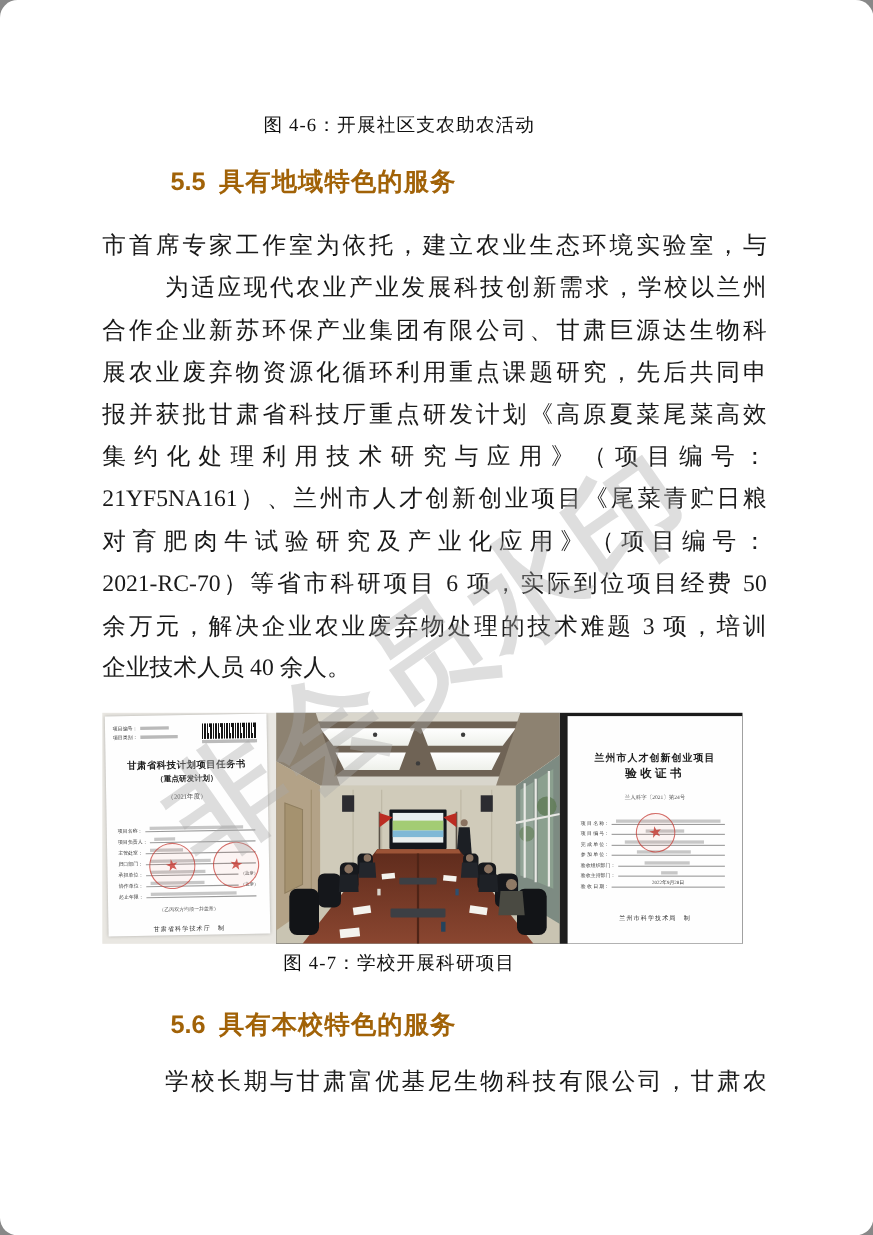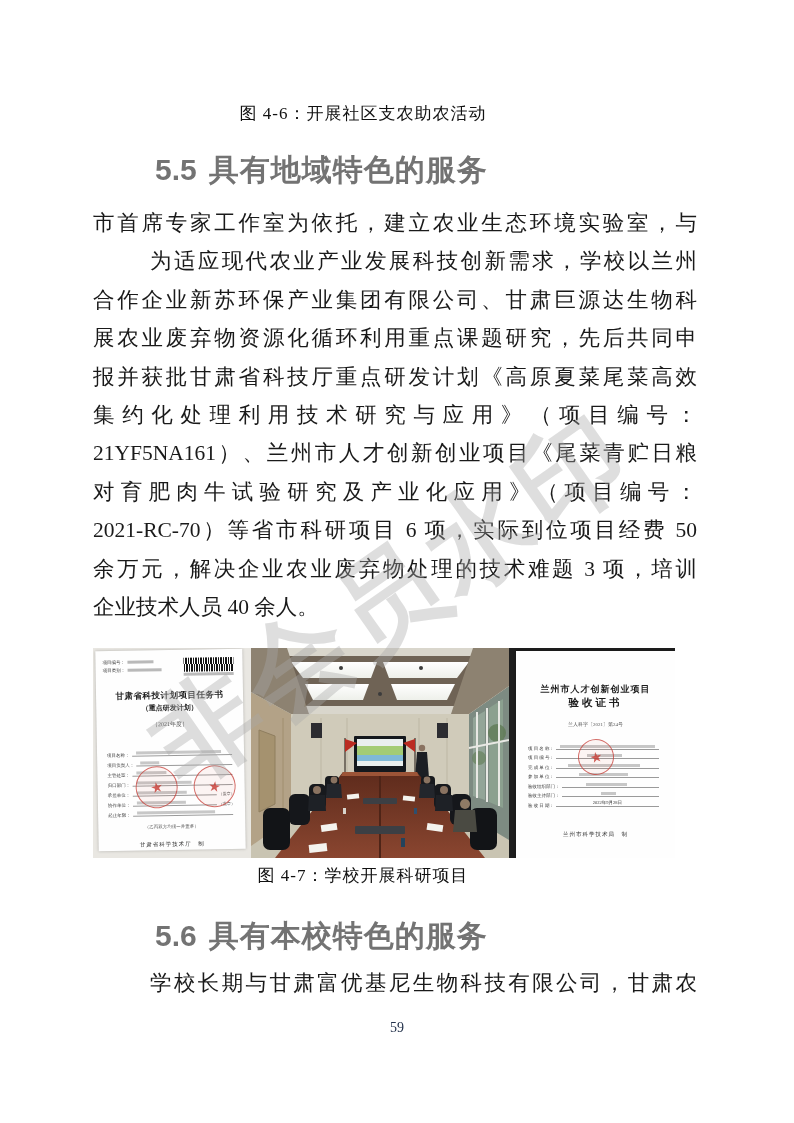--- a/index.html
+++ b/index.html
@@ -7,7 +7,7 @@
   .page {
     position:relative; width:794px; height:1123px; margin:0 auto;
     background:#ffffff; overflow:hidden;
-    font-family:"Liberation Serif","DejaVu Serif",serif; color:#1f1f1f;
+    font-family:"Liberation Serif","DejaVu Serif",serif; color:#1f1f1f;border-radius:16px;
   }
   
   .fig-caption {

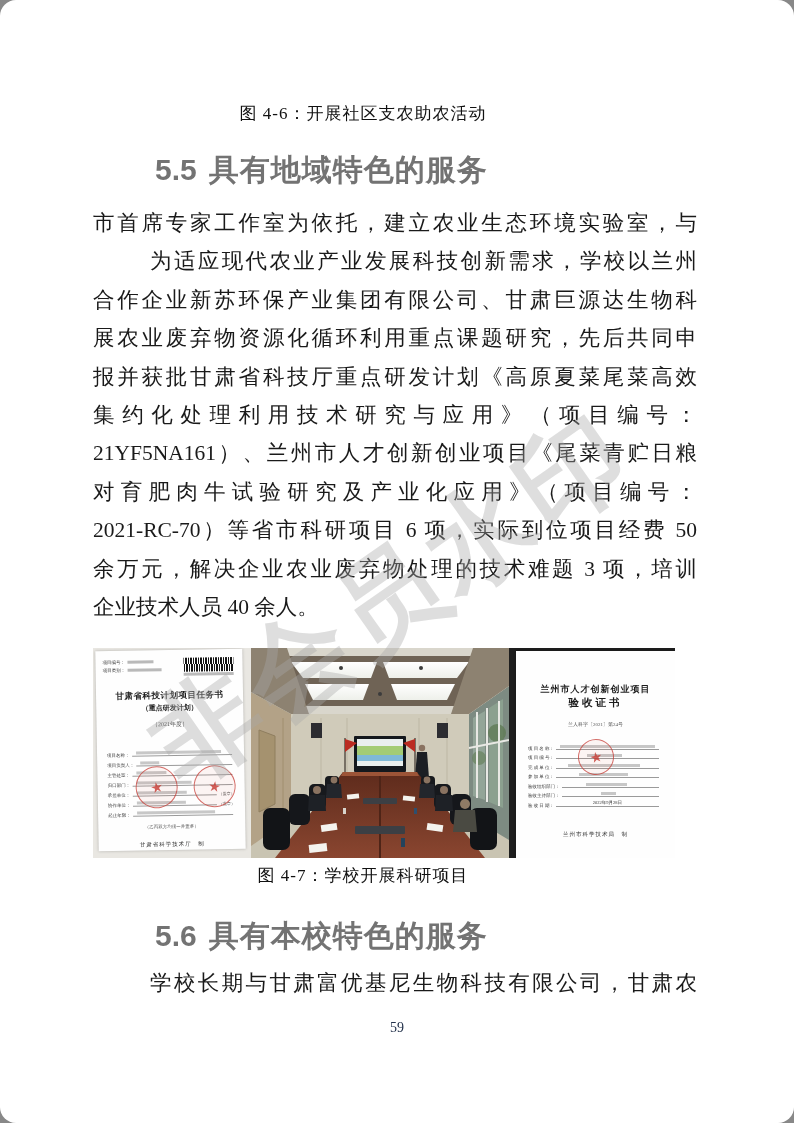--- a/index.html
+++ b/index.html
@@ -17,7 +17,7 @@
   #fig46-caption { top:102px; }
   #fig47-caption { top:864px; }
   .section-heading {
-    position:absolute; left:155px; font-size:30px; font-weight:bold; color:#737373;
+    position:absolute; left:155px; font-size:23px; font-weight:bold; color:#a16207;
     letter-spacing:1px;
   }
   #heading-55 { top:150px; }

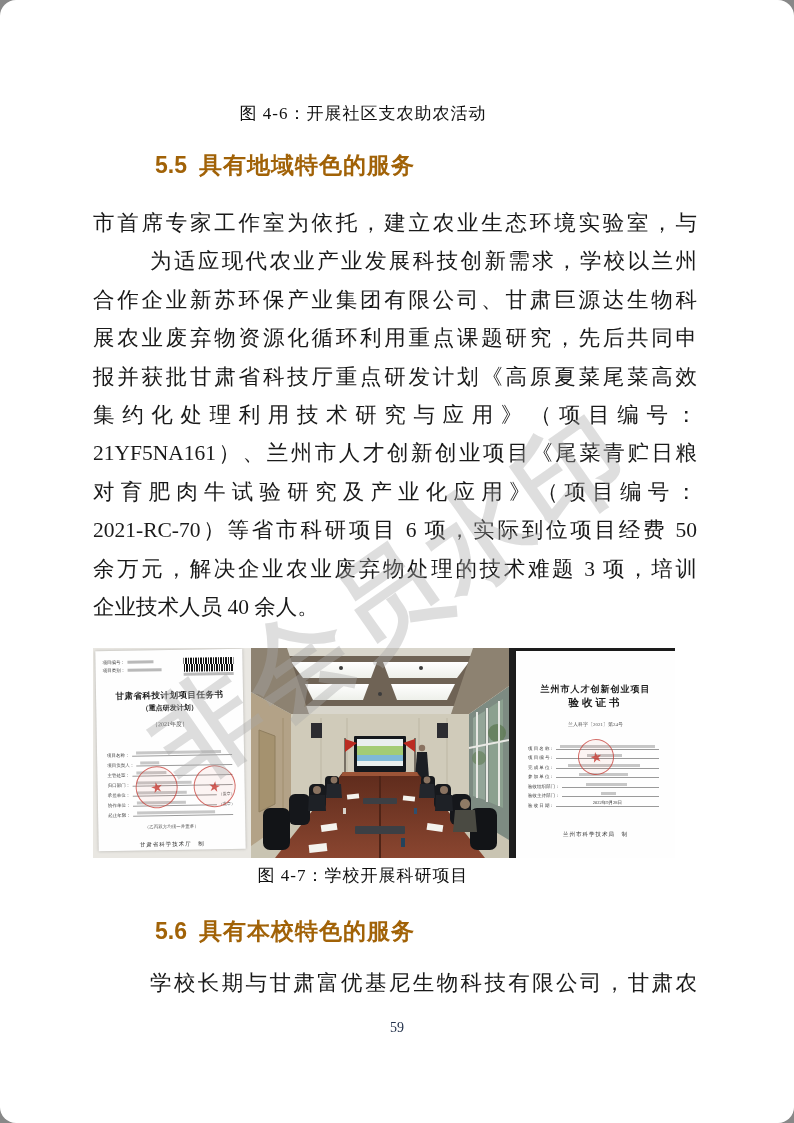--- a/index.html
+++ b/index.html
@@ -368,7 +368,6 @@
     <div class="line first">学校长期与甘肃富优基尼生物科技有限公司，甘肃农</div>
   </div>
 
-  <div class="page-number">59</div>
 
   <div class="watermark">非会员水印</div>
 

